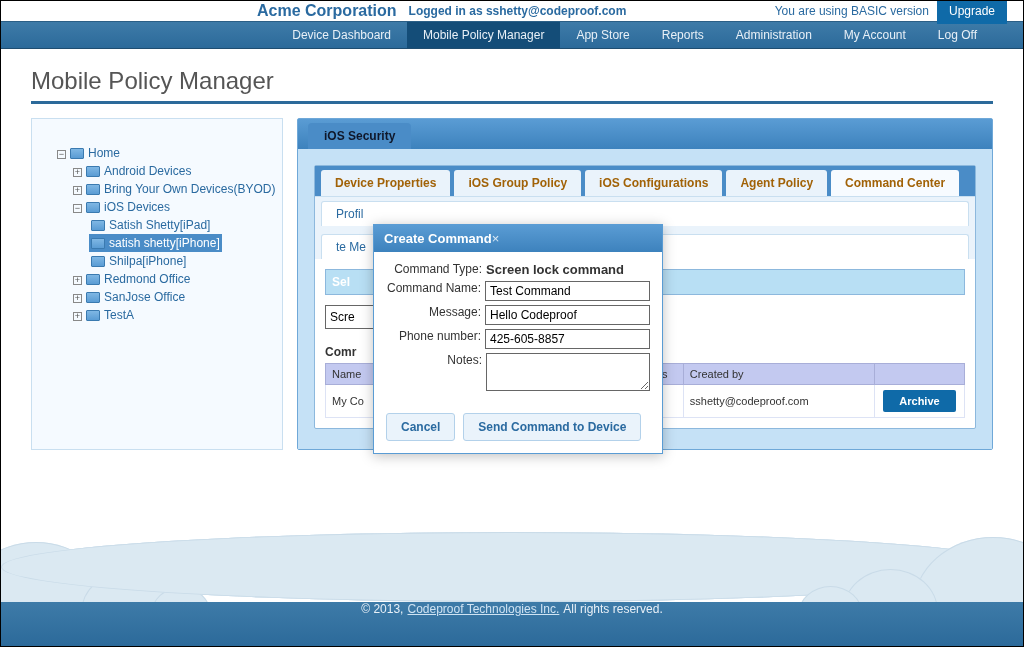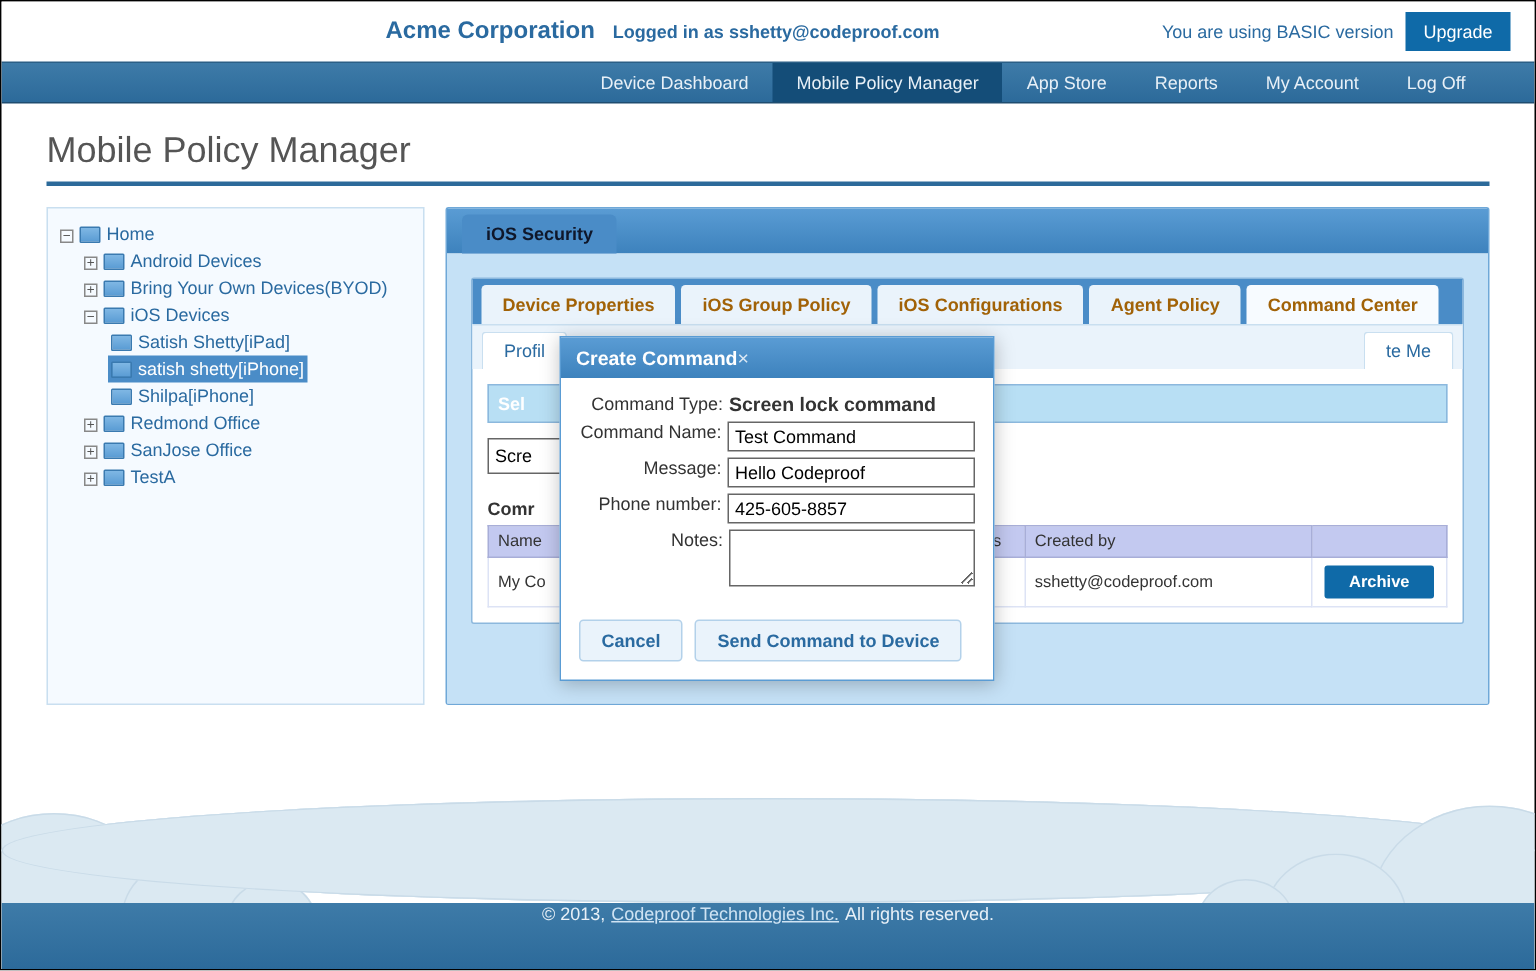--- a/index.html
+++ b/index.html
@@ -7,7 +7,7 @@
 .frame { width: 1024px; height: 647px; border: 1px solid #000; position: relative; overflow: hidden; }
 
 
-.topbar { height: 40px; background: #fff; display: flex; align-items: center; padding: 0 16px; }
+.topbar { height: 20px; background: #fff; display: flex; align-items: center; padding: 0 16px; }
 .topbar .company { color: #2a6aa0; font-weight: bold; font-size: 16px; margin-left: 240px; }
 .topbar .loggedin { color: #2a6aa0; font-weight: bold; font-size: 12px; margin-left: 12px; }
 .topbar .spacer { flex: 1; }

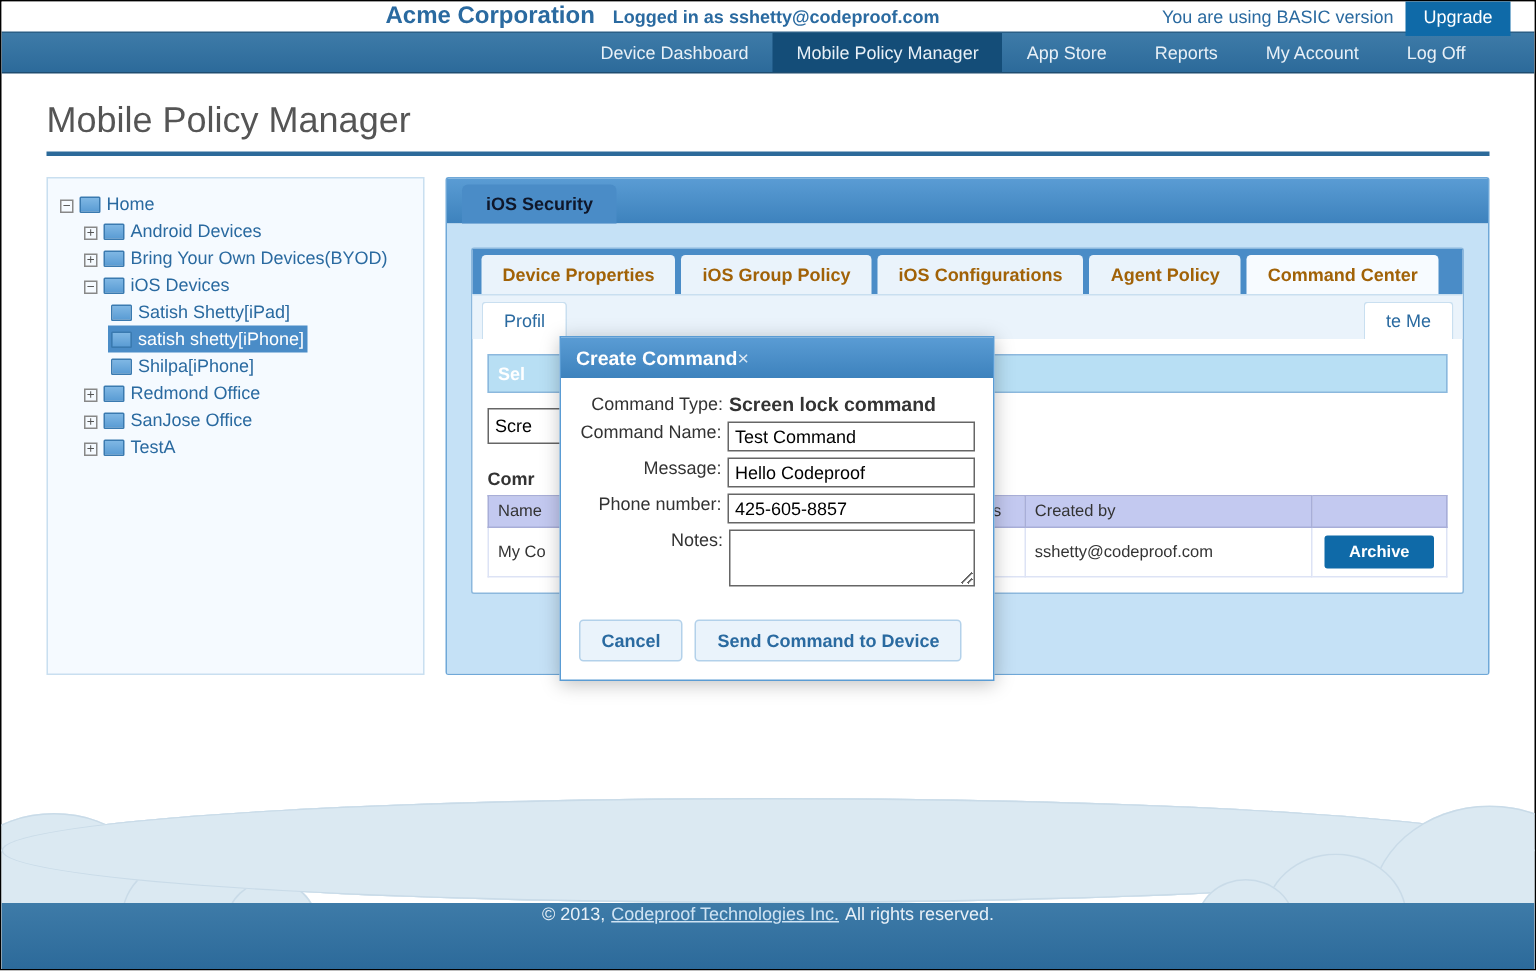--- a/index.html
+++ b/index.html
@@ -102,6 +102,7 @@
     <a href="#" class="active">Mobile Policy Manager</a>
     <a href="#">App Store</a>
     <a href="#">Reports</a>
+    <a href="#">Administration</a>
     <a href="#">My Account</a>
     <a href="#">Log Off</a>
   </div>

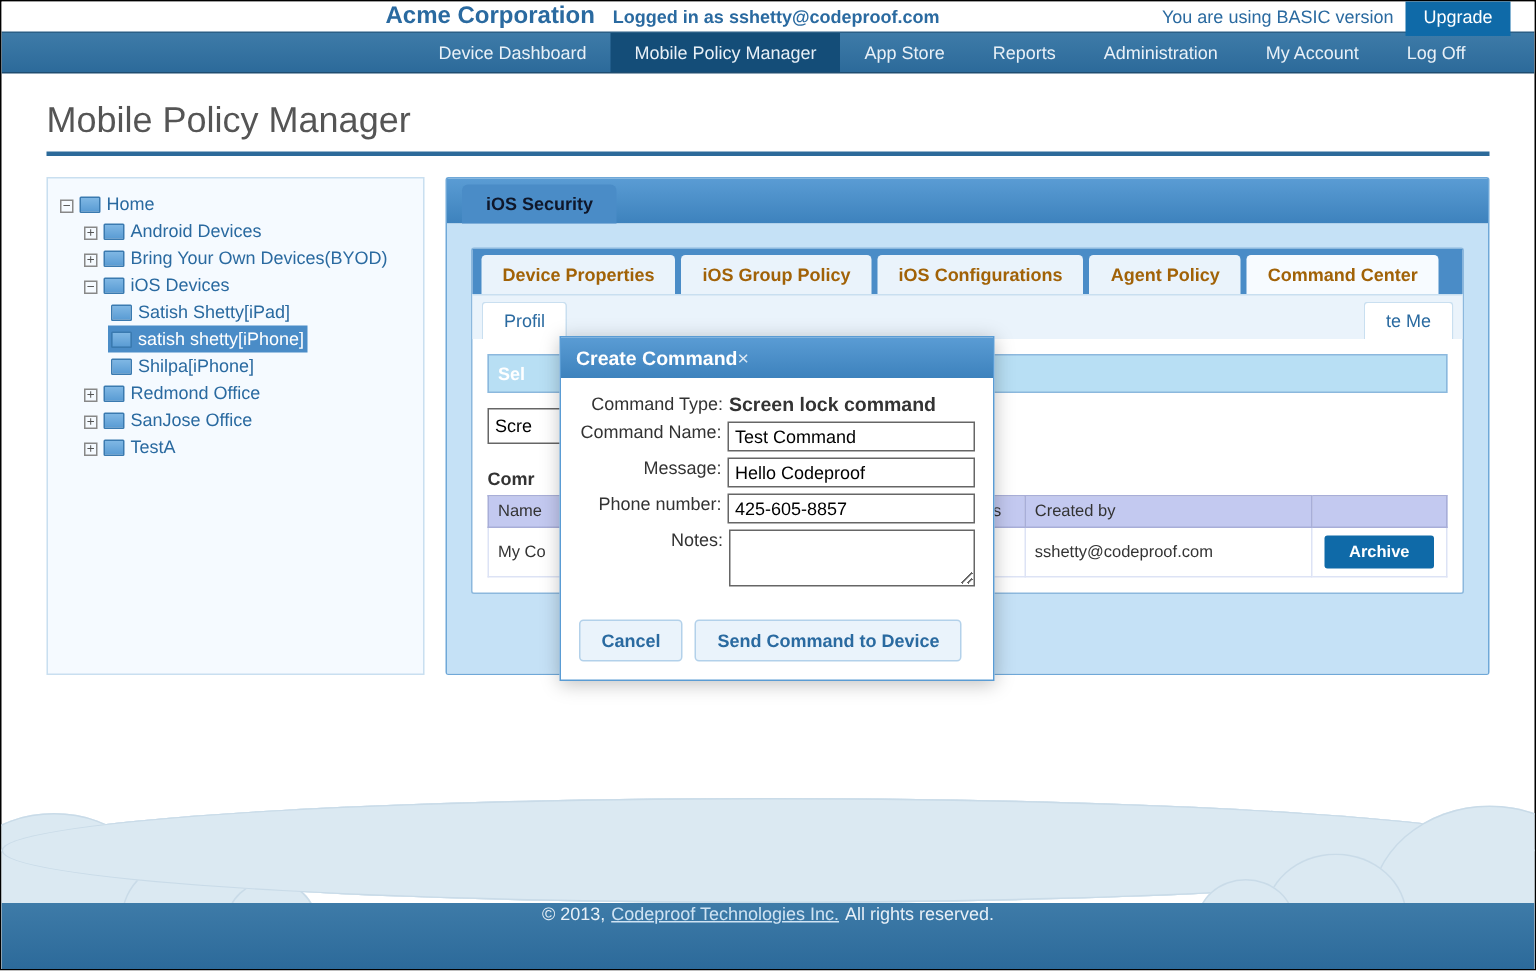--- a/index.html
+++ b/index.html
@@ -24,7 +24,7 @@
 .page-title { font-size: 24px; color: #555; font-weight: normal; padding-bottom: 6px; border-bottom: 3px solid #2c6a9a; margin-bottom: 14px; }
 
 .layout { display: flex; gap: 14px; }
-.sidebar { width: 252px; border: 1px solid #c9dff0; background: #f5faff; padding: 8px; font-size: 12px; }
+.sidebar { width: 252px; border: 1px solid #c9dff0; background: #f5faff; padding: 25px; font-size: 12px; }
 .tree ul { list-style: none; padding-left: 16px; }
 .tree li { line-height: 18px; white-space: nowrap; }
 .tree .toggle { display: inline-block; width: 9px; height: 9px; border: 1px solid #888; text-align: center; line-height: 7px; font-size: 9px; color: #555; margin-right: 4px; cursor: pointer; }

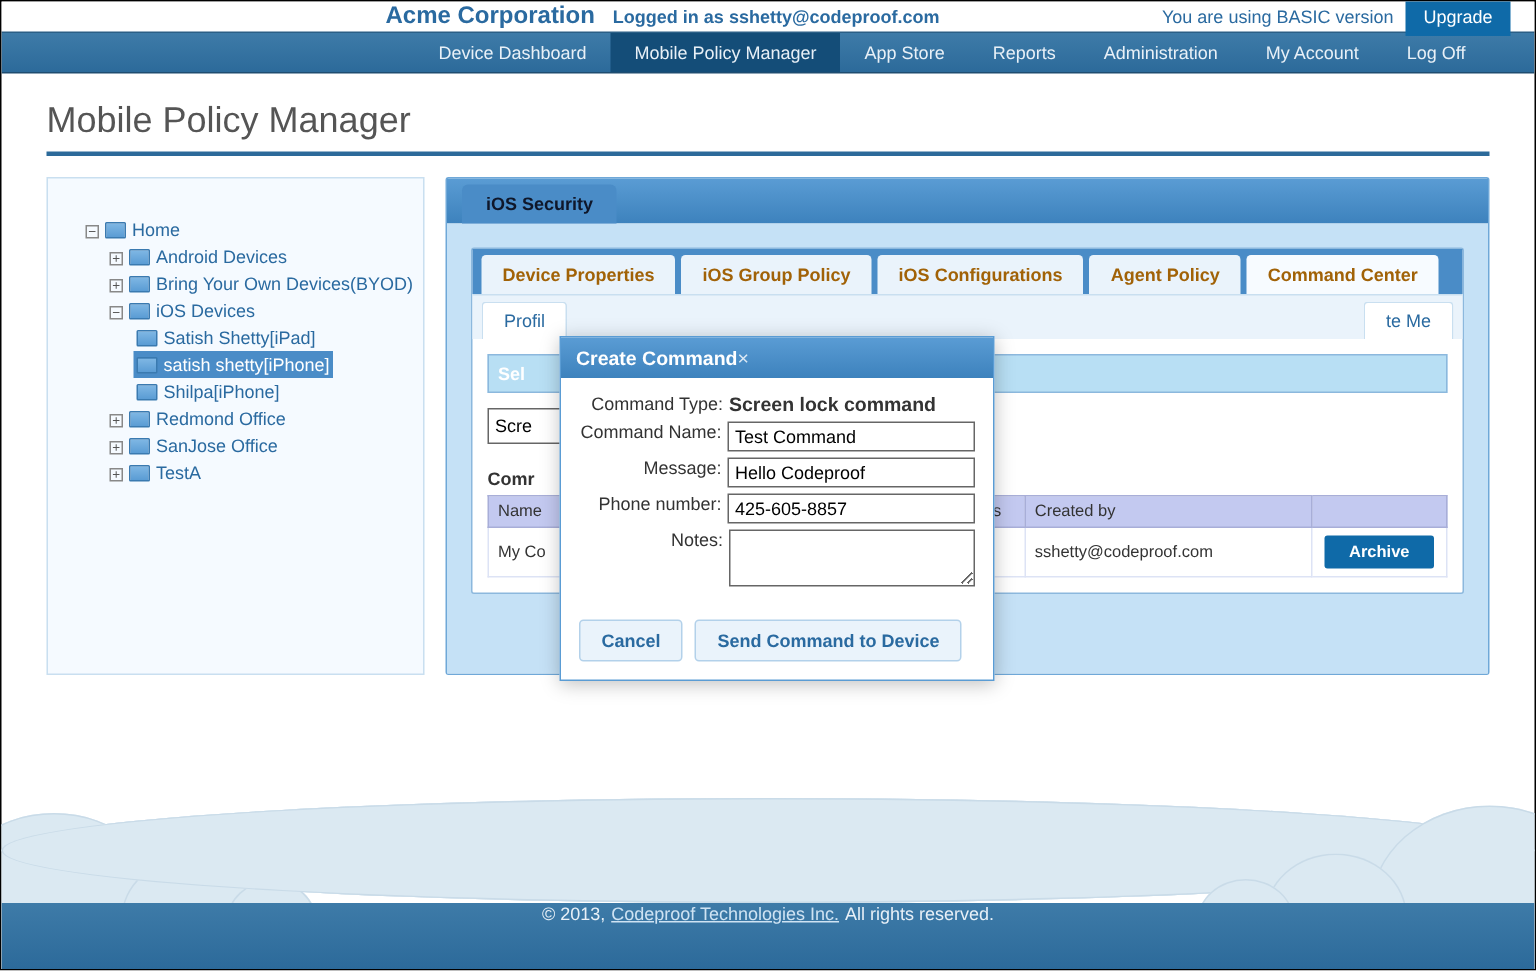--- a/index.html
+++ b/index.html
@@ -43,7 +43,7 @@
 .tabs-row { background: #4a8cc7; display: flex; padding: 4px 6px 0 6px; gap: 4px; }
 .tabs-row .itab { background: #eaf3fb; color: #a16207; padding: 6px 14px; border-radius: 3px 3px 0 0; font-weight: bold; font-size: 12px; cursor: pointer; }
 .tabs-row .itab.active { background: #f7fbff; }
-.subtabs-row { background: #eaf3fb; display: flex; padding: 4px 6px 0 6px; gap: 4px; border-top: 1px solid #c9dff0;}
+.subtabs-row { background: #eaf3fb; display: flex; padding: 4px 6px 0 6px; gap: 4px; border-top: 1px solid #c9dff0; flex-direction: column;}
 .subtabs-row .stab { background: #fff; color: #2a6aa0; padding: 5px 14px; border: 1px solid #c9dff0; border-bottom: none; border-radius: 3px 3px 0 0; font-size: 12px; cursor: pointer; }
 .inner-content { padding: 10px; }
 

